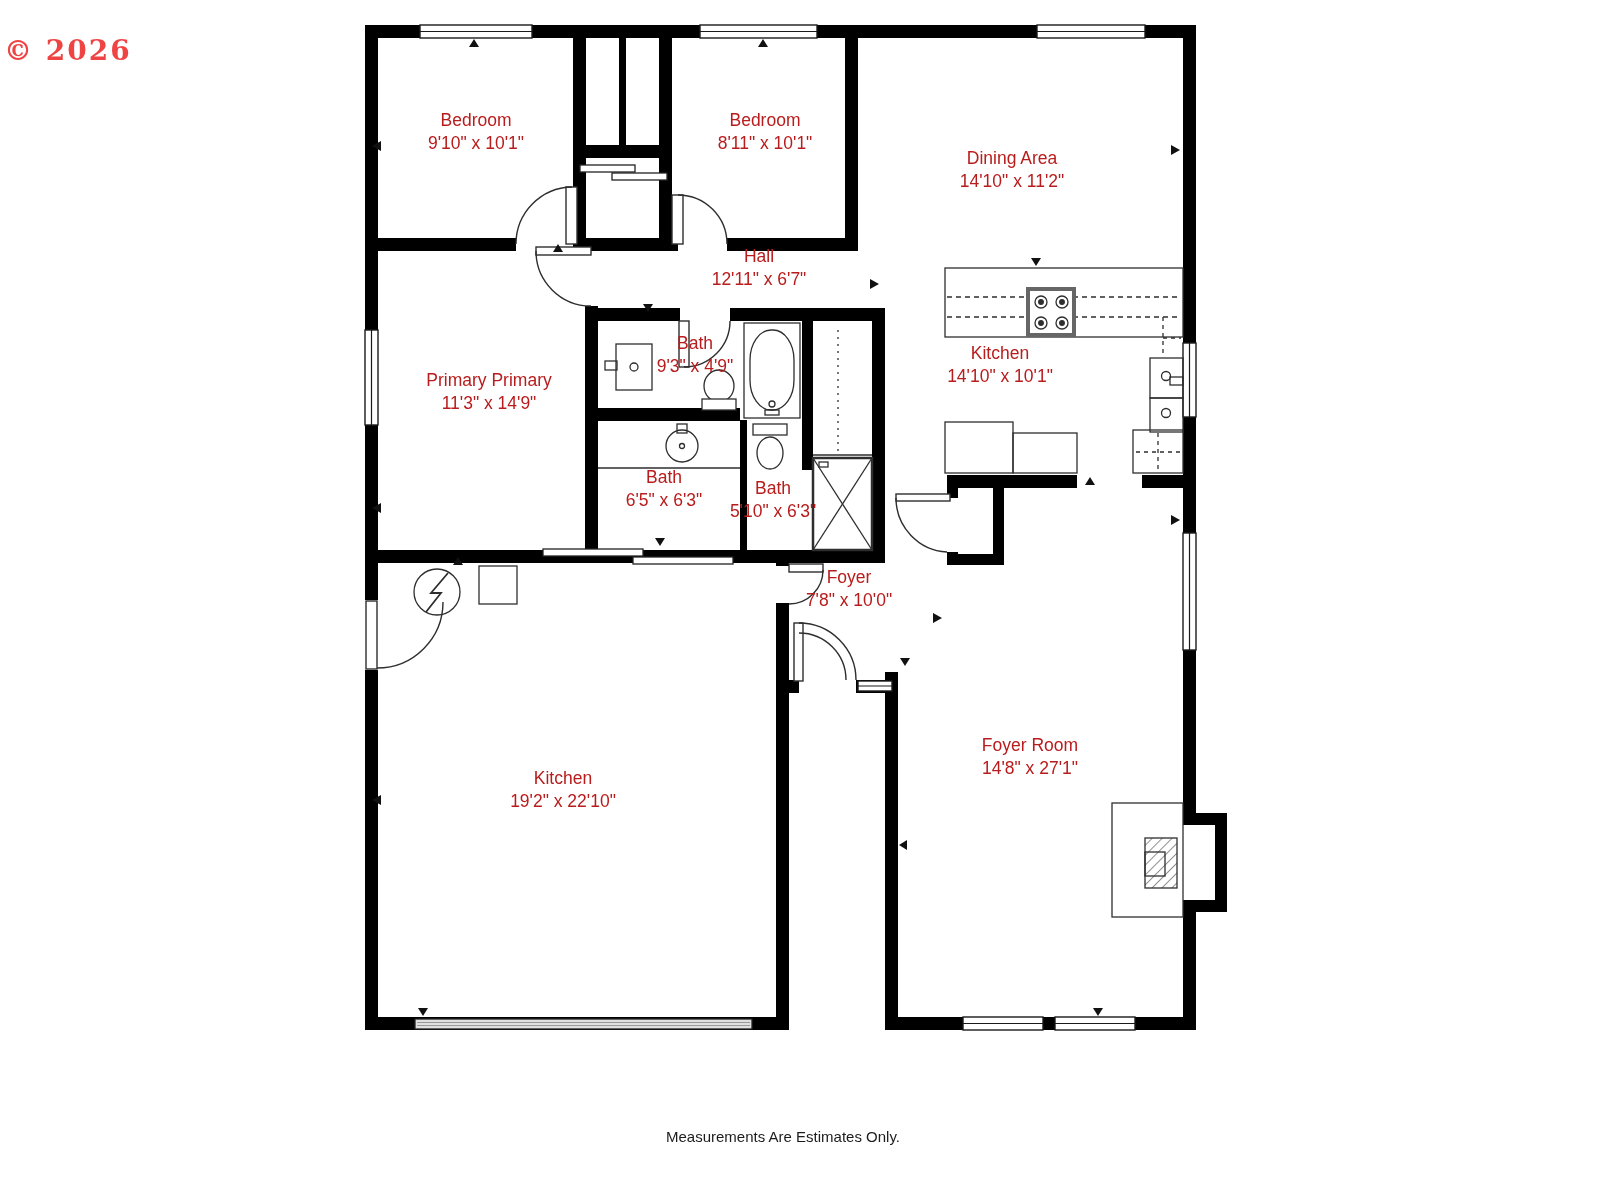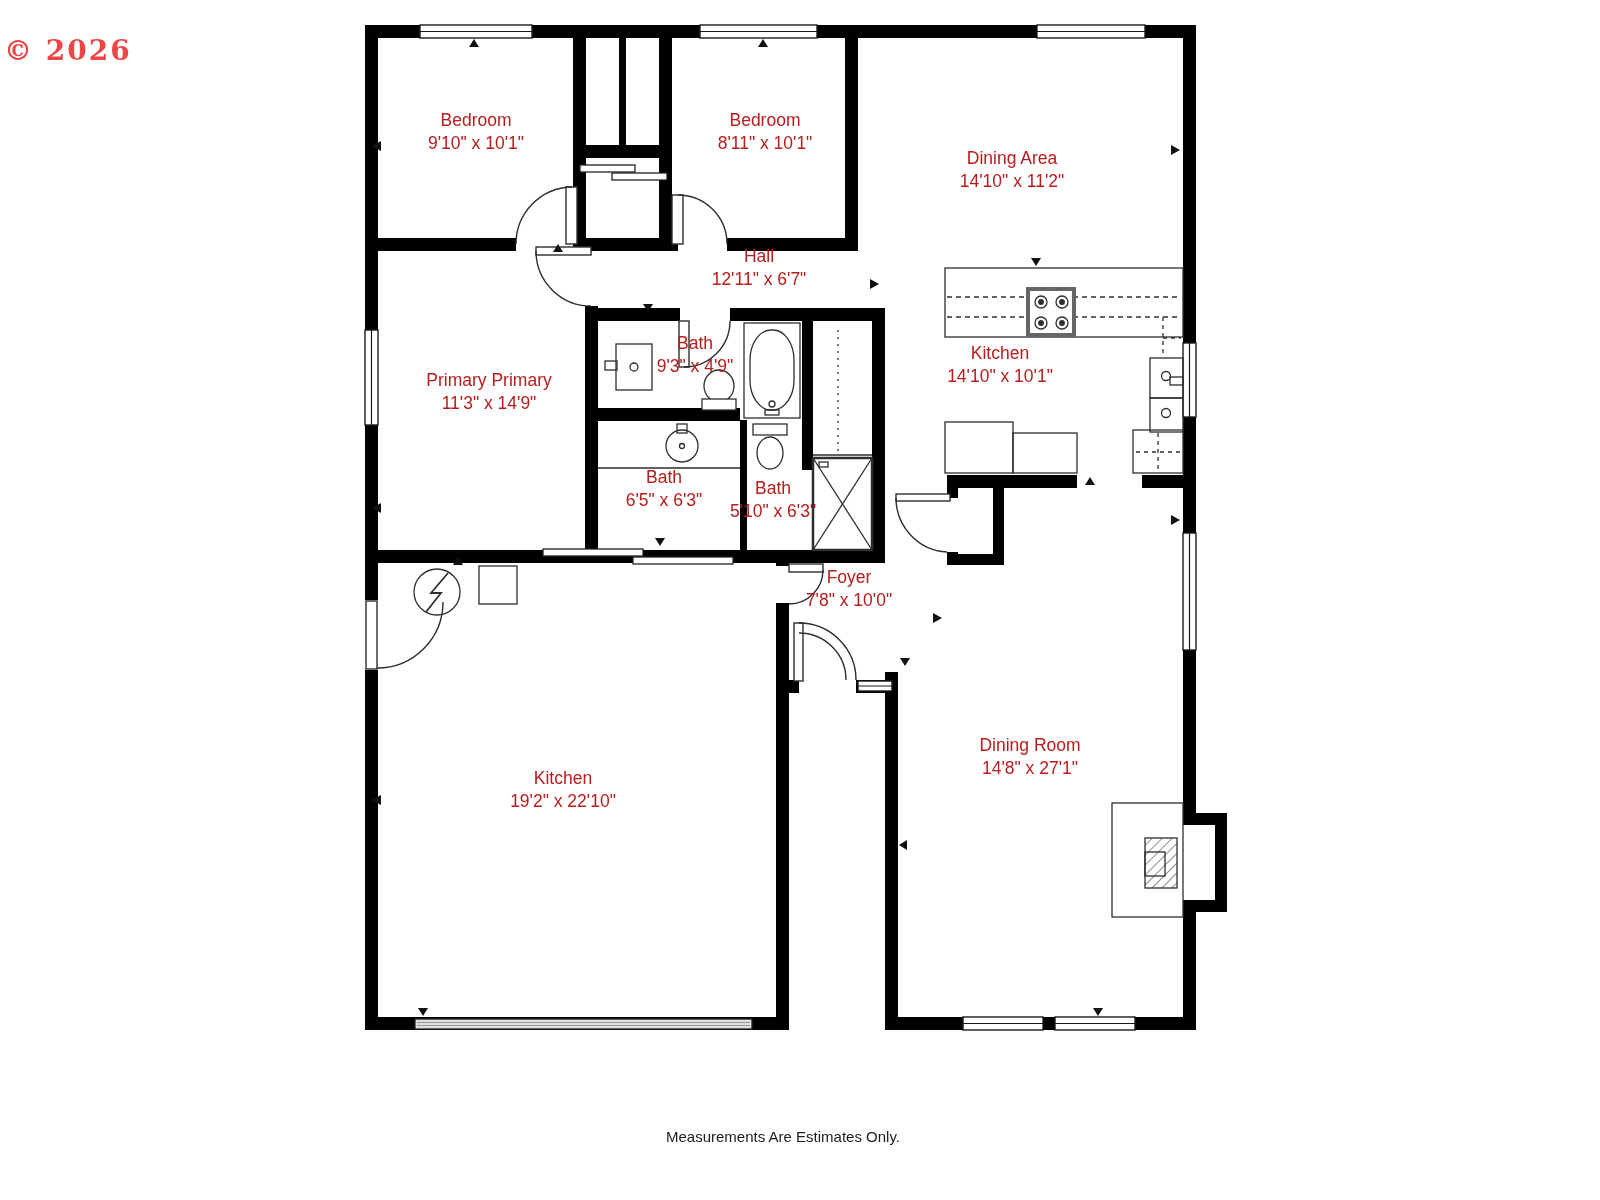--- a/index.html
+++ b/index.html
@@ -307,7 +307,7 @@
     <div>19'2" x 22'10"</div>
   </div>
   <div class="room-label" style="left:1030px;top:757px">
-    <div>Dining Room</div>
+    <div>Foyer Room</div>
     <div>14'8" x 27'1"</div>
   </div>
 

